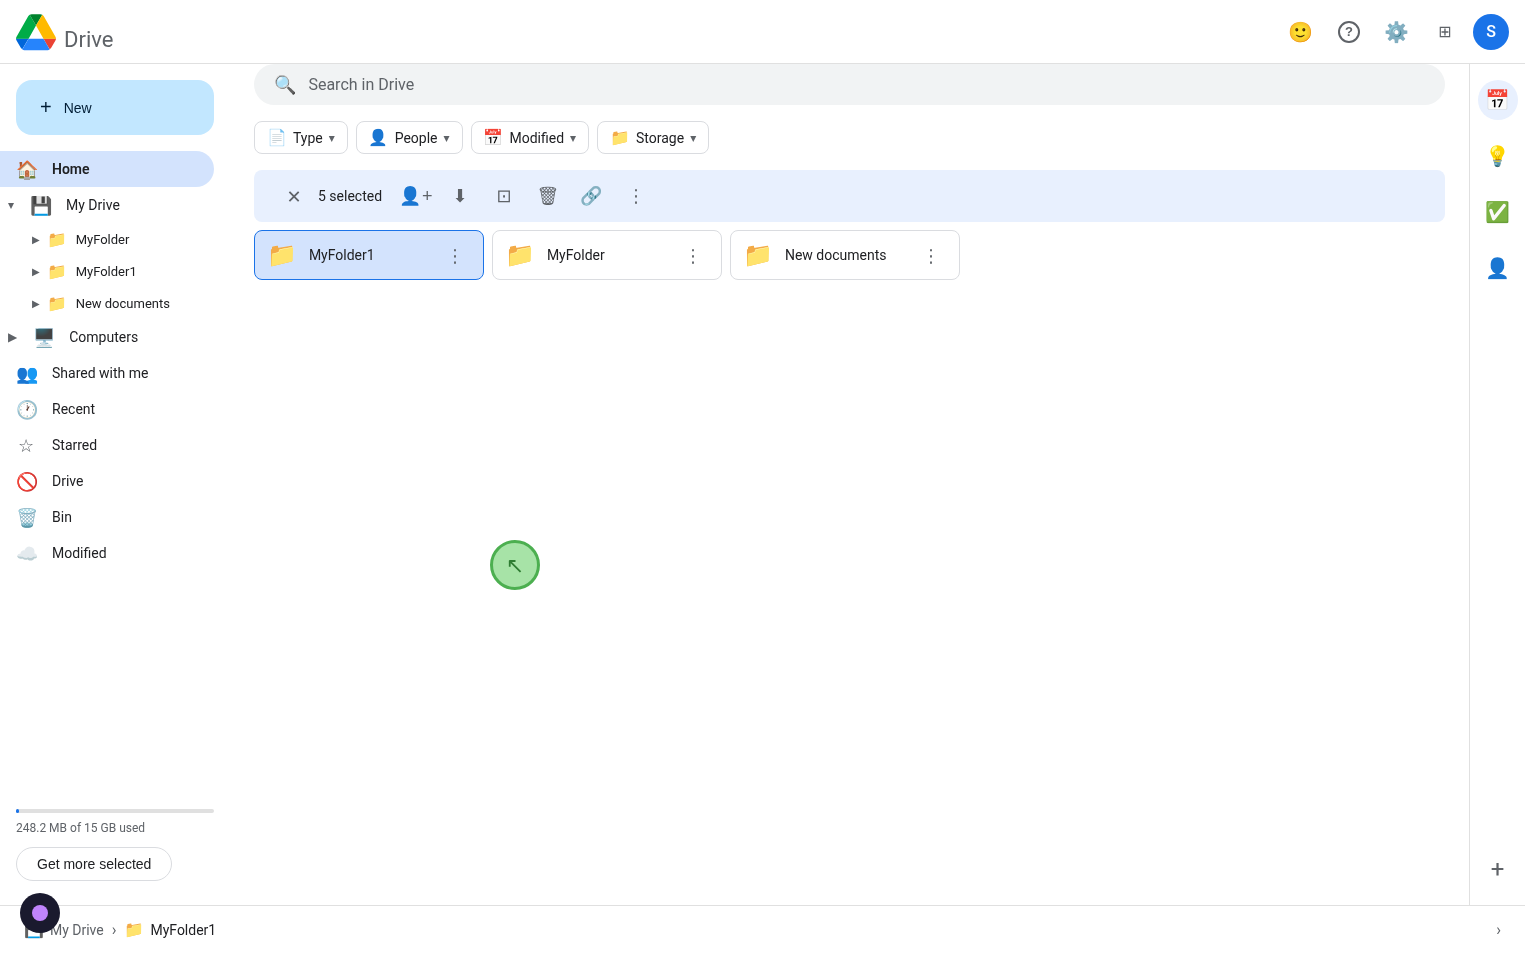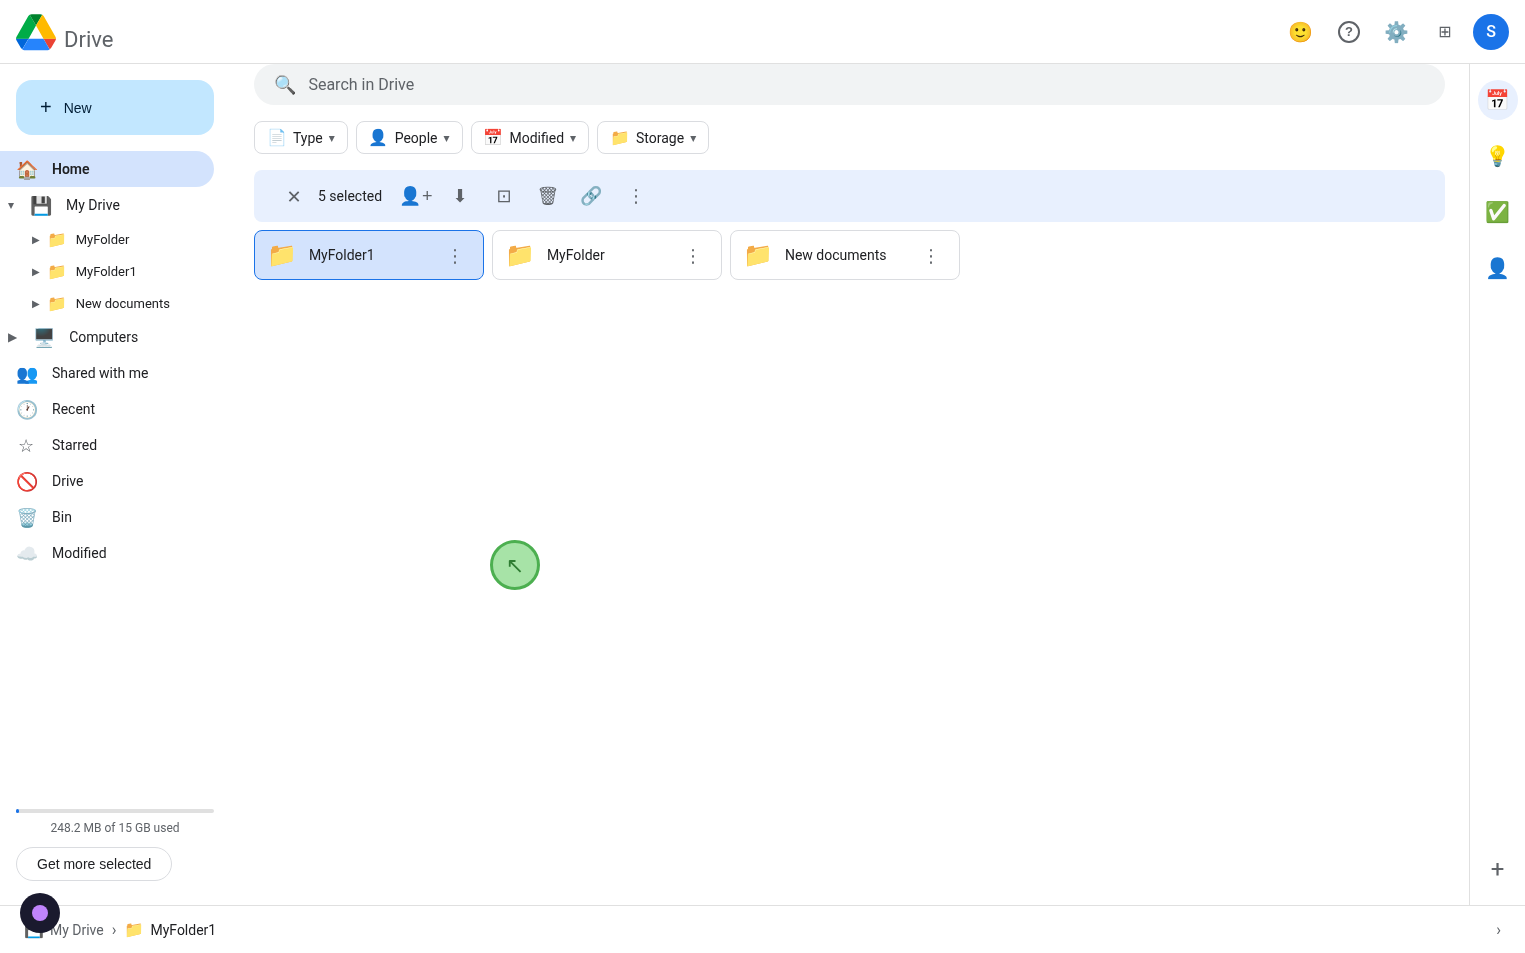--- a/index.html
+++ b/index.html
@@ -34,7 +34,7 @@
     .storage-section { padding: 16px; margin-top: auto; }
     .storage-bar-bg { height: 4px; background: #e0e0e0; border-radius: 2px; margin-bottom: 8px; }
     .storage-bar-fill { height: 4px; background: #1a73e8; border-radius: 2px; width: 1.65%; }
-    .storage-text { font-size: 12px; color: #5f6368; margin-bottom: 12px; text-align: center; }
+    .storage-text { font-size: 12px; color: #5f6368; margin-bottom: 12px; }
     .get-more-btn { border: 1px solid #dadce0; border-radius: 24px; padding: 8px 20px; background: transparent; cursor: pointer; font-size: 14px; color: #202124; }
 
     

